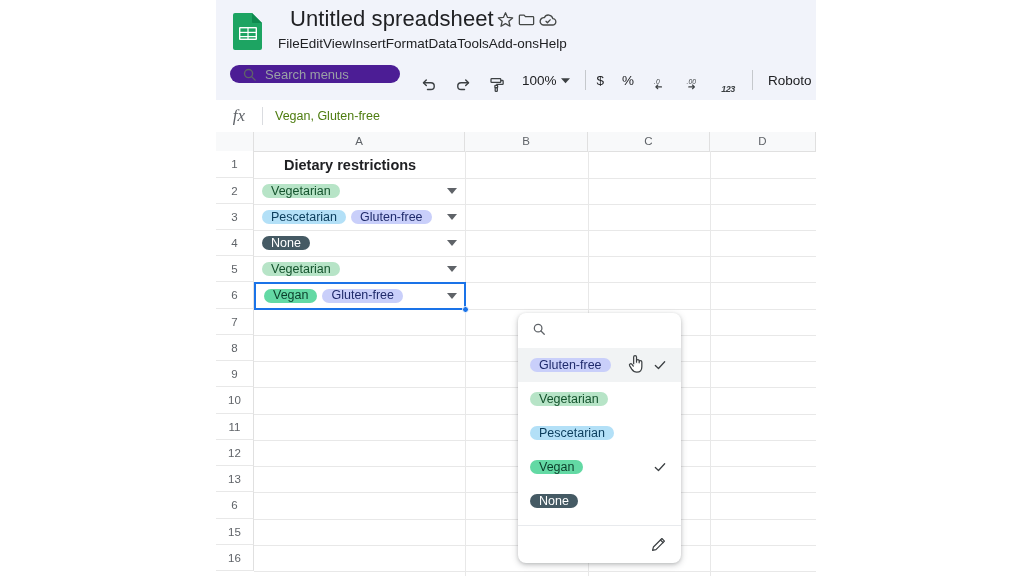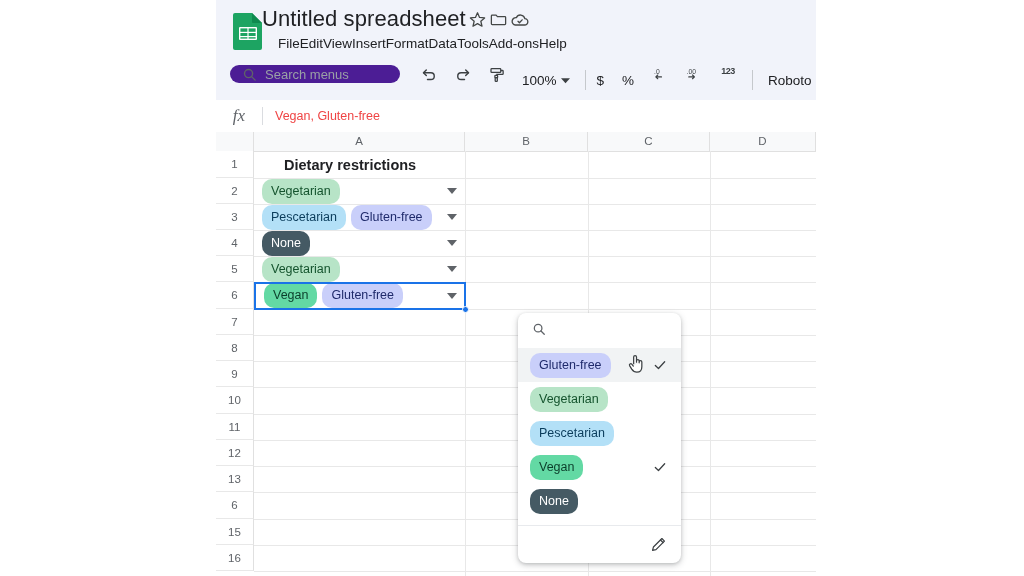--- a/index.html
+++ b/index.html
@@ -23,7 +23,7 @@
     position:absolute;left:16px;top:12px;width:32px;height:38px;
   }
   .title-row{
-    position:absolute;left:46px;top:6px;
+    position:absolute;left:74px;top:6px;
     display:flex;align-items:center;gap:2px;
   }
   .doc-title{

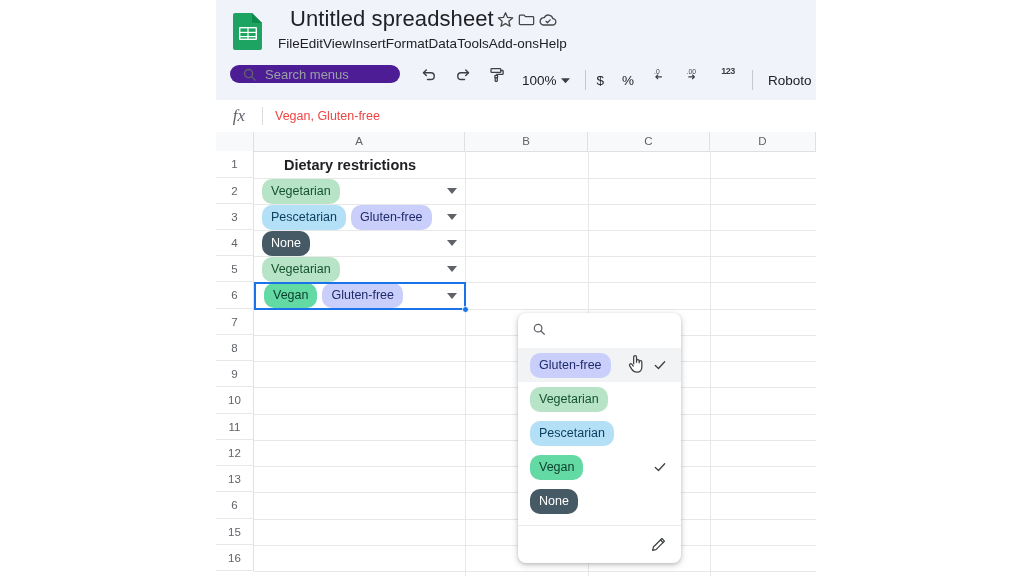--- a/index.html
+++ b/index.html
@@ -51,8 +51,8 @@
     display:flex;align-items:center;gap:0px;
   }
   .tb-btn{
-    width:28px;height:28px;display:flex;align-items:flex-start;justify-content:center;
-    color:#3c4043;cursor:pointer;margin:0 3px;
+    width:28px;height:28px;display:flex;align-items:flex-end;justify-content:center;
+    color:#3c4043;cursor:pointer;margin:0 3px;font-style:italic;
   }
   .zoom-box{
     display:flex;align-items:center;gap:4px;margin:0 8px;cursor:pointer;

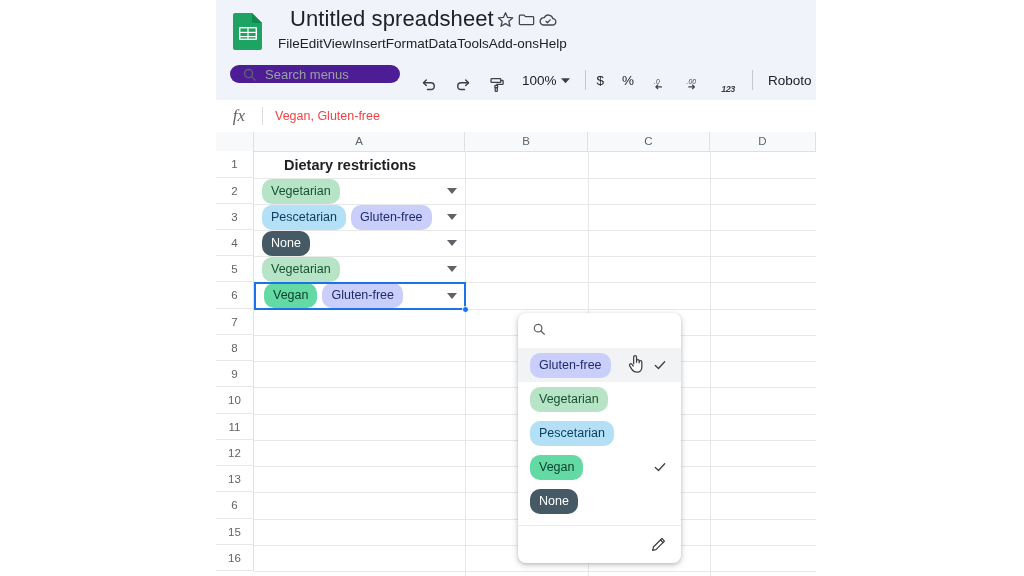--- a/index.html
+++ b/index.html
@@ -72,7 +72,7 @@
     font-style:italic;font-size:17px;color:#5f6368;
   }
   .fx-div{width:1px;height:18px;background:#dadce0;}
-  .formula-val{font-size:12.5px;color:#ef4444;padding-left:12px;}
+  .formula-val{font-size:12.5px;color:#4d7c0f;padding-left:12px;}
   
   .grid-wrap{position:absolute;left:0;top:132px;width:600px;height:444px;overflow:hidden;}
   .colhead{

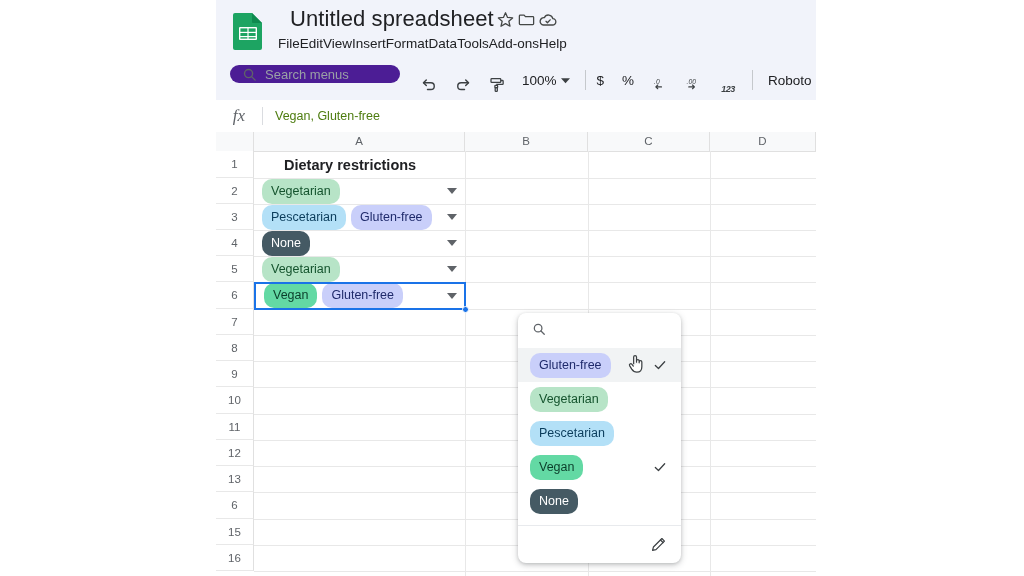--- a/index.html
+++ b/index.html
@@ -98,7 +98,7 @@
     display:flex;align-items:center;padding-left:8px;gap:5px;
   }
   .chip{
-    display:inline-flex;align-items:center;height:25px;line-height:19px;
+    display:inline-flex;align-items:center;height:14px;line-height:19px;
     border-radius:10px;padding:0 9px;font-size:12.5px;white-space:nowrap;
     box-sizing:border-box;
   }

